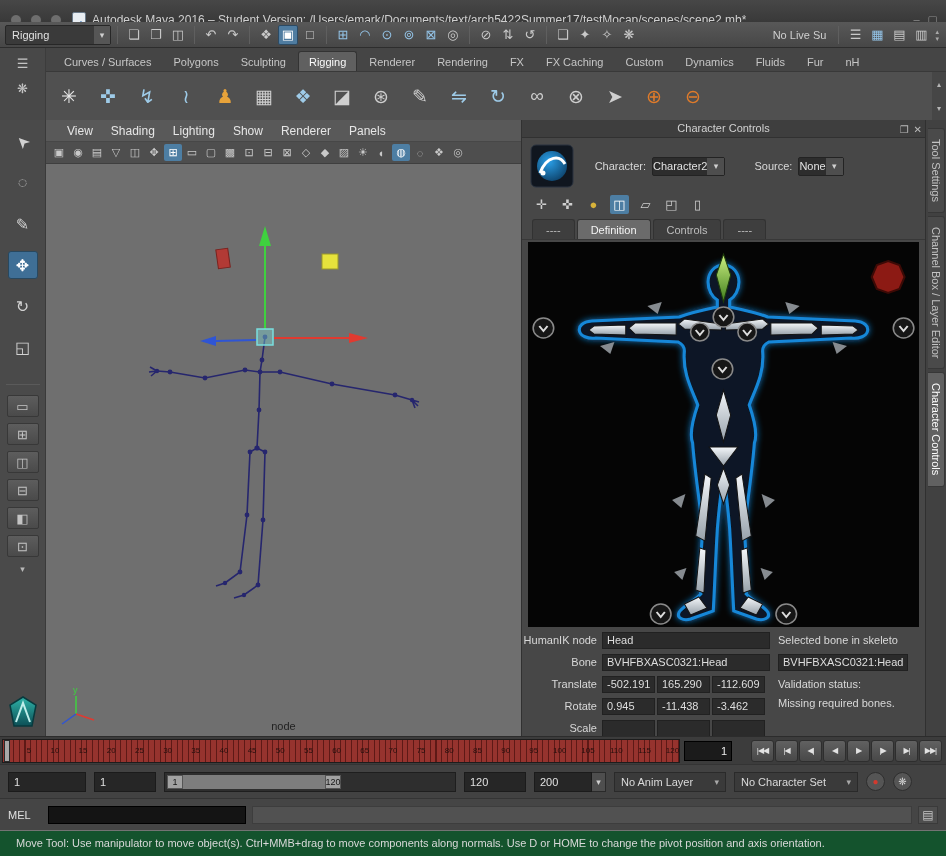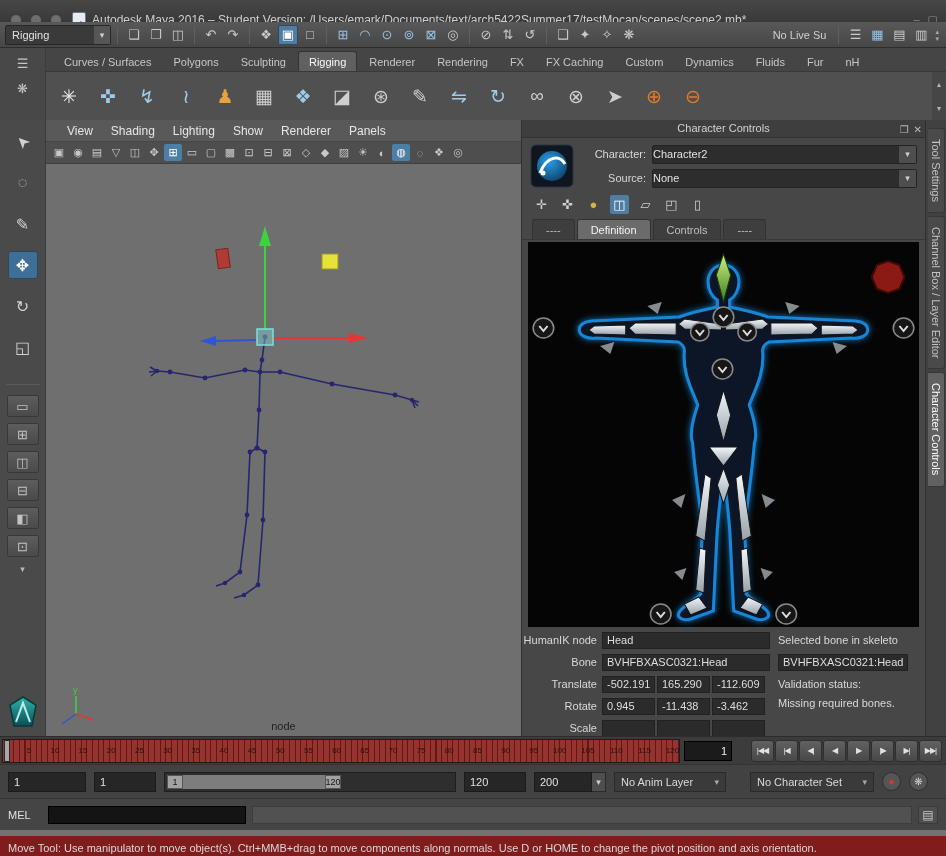--- a/index.html
+++ b/index.html
@@ -79,7 +79,7 @@
     text-align:center; line-height:17px; color:#d2d2d2; }
   .cc-header .hdr-icons { position:absolute; right:3px; top:1px; display:flex; gap:5px; color:#b9b9b9; font-size:10px; }
   .cc-top { display:flex; gap:10px; padding:6px 8px 4px; align-items:center; }
-  .cc-fields { flex:1; display:flex; flex-direction:column; gap:5px; }
+  .cc-fields { flex:1; display:flex; flex-direction:row; gap:5px; }
   .cc-frow { display:flex; align-items:center; gap:6px; }
   .cc-frow .flabel { width:62px; text-align:right; color:#d8d8d8; }
   .dropdown { flex:1; height:19px; background:#2d2d2d; border:1px solid #232323; border-radius:2px;

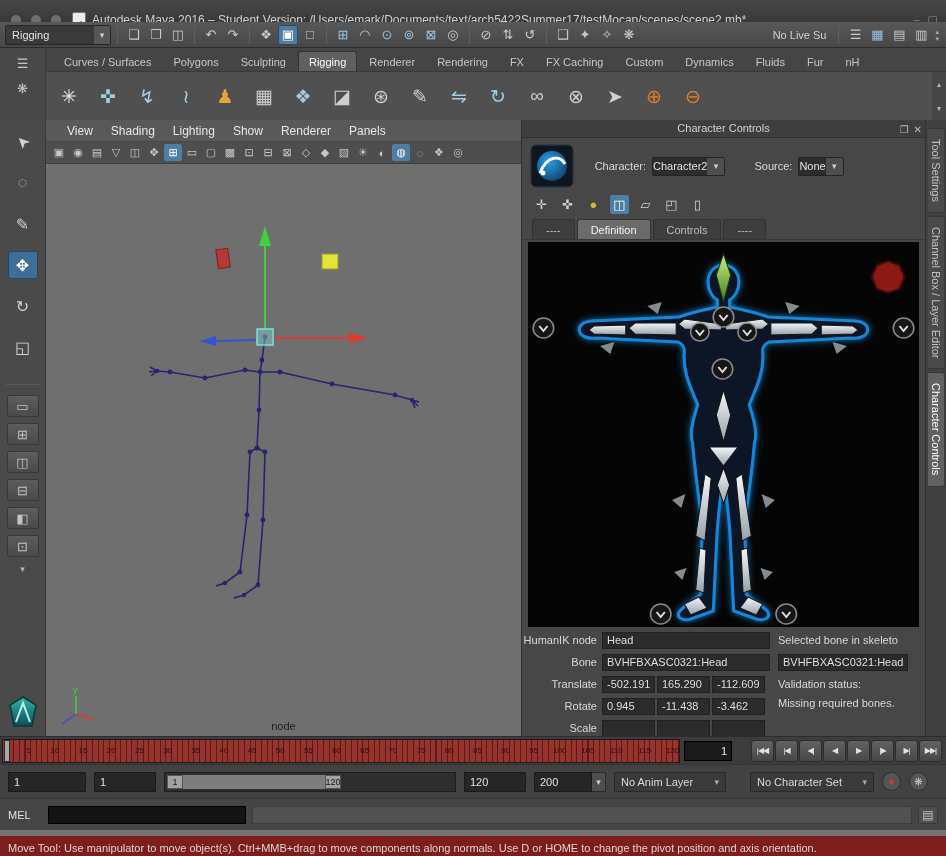--- a/index.html
+++ b/index.html
@@ -137,7 +137,7 @@
   .field-caret { width:14px; height:20px; display:flex; align-items:center; justify-content:center; background:#4e4e4e; border:1px solid #2a2a2a; border-left:none; color:#cfcfcf; font-size:9px; margin-left:-8px; }
   .dd-field { height:20px; background:#3a3a3a; border:1px solid #2a2a2a; color:#dadada;
     display:flex; align-items:center; padding:0 6px; gap:6px; }
-  .ddf1{width:112px;} .ddf2{width:124px;margin-left:16px;}
+  .ddf1{width:112px;} .ddf2{width:124px;}
   .dd-field .caret { margin-left:auto; color:#a8a8a8; font-size:9px; }
   .round-icon { width:19px; height:19px; border-radius:50%; background:#555; border:1px solid #2e2e2e;
     display:flex; align-items:center; justify-content:center; font-size:10px; color:#cfcfcf; }

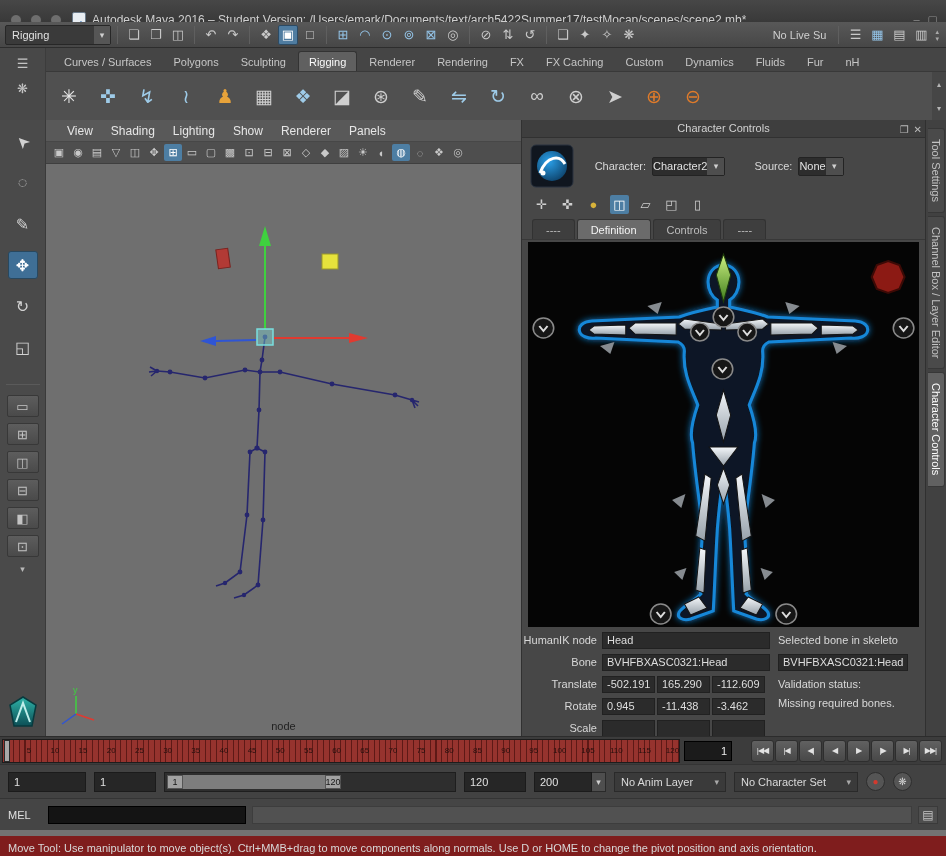--- a/index.html
+++ b/index.html
@@ -149,8 +149,8 @@
   .mel-input { width:198px; height:18px; background:#141414; border:1px solid #000; color:#ddd; padding:0 4px; font-family:"Liberation Mono", monospace; font-size:11px; }
   .mel-output { flex:1; height:18px; background:#515151; border:1px solid #3d3d3d; }
   .script-icon { width:20px; height:18px; display:flex; align-items:center; justify-content:center; color:#c6c6c6; font-size:12px; border:1px solid #3a3a3a; background:#4e4e4e; }
-  .help-row { position:absolute; top:830px; left:0; right:0; height:26px; background:#7f1d1d;
-    border-top:6px solid #737373; color:#d8d8d8; line-height:25px; padding-left:8px; white-space:nowrap; overflow:hidden; }
+  .help-row { position:absolute; top:830px; left:0; right:0; height:26px; background:#14532d;
+    border-top:1px solid #737373; color:#d8d8d8; line-height:25px; padding-left:16px; white-space:nowrap; overflow:hidden; }
 </style>
 </head>
 <body>

